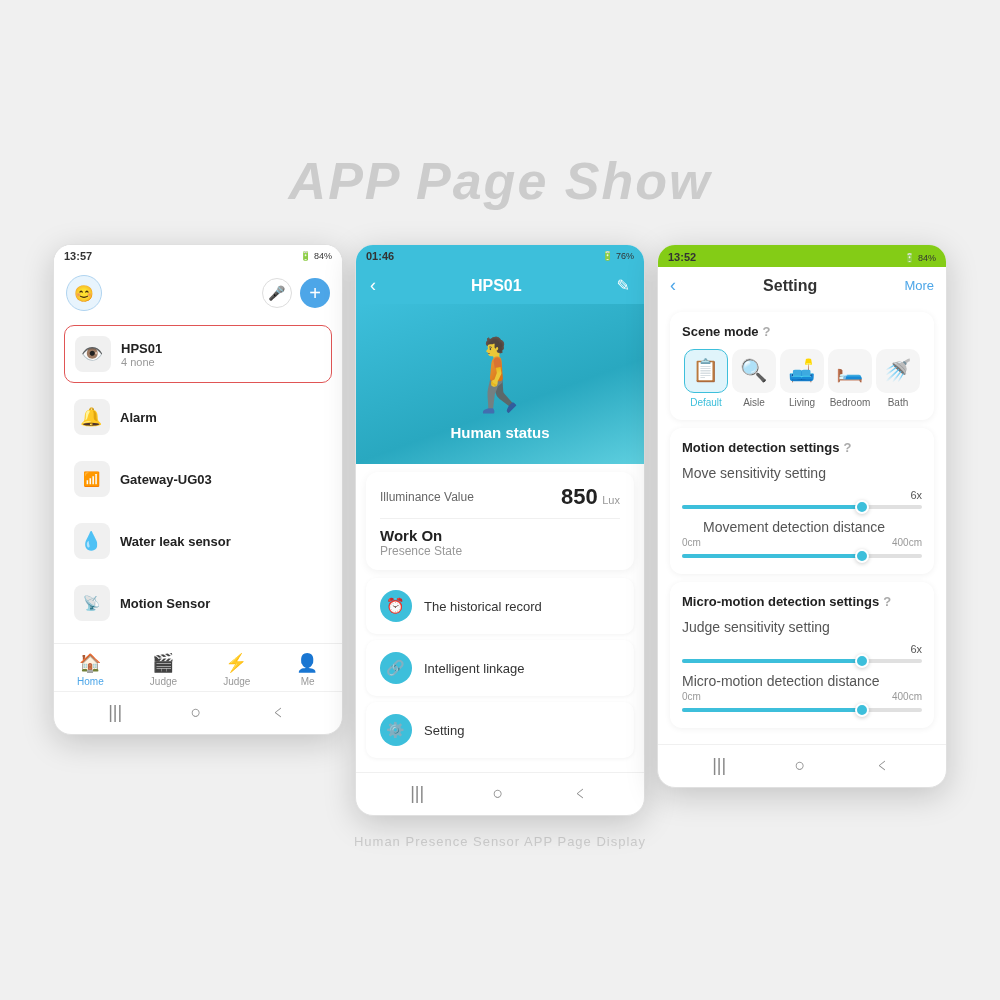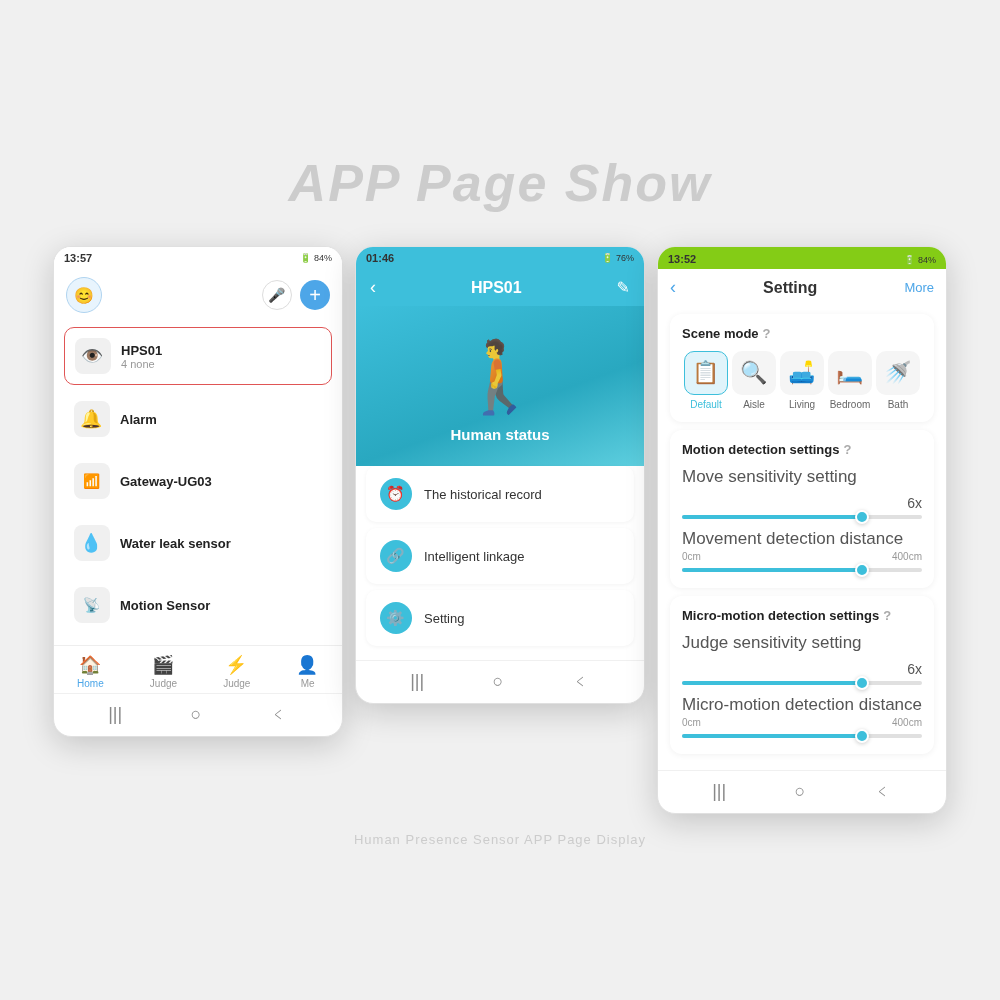--- a/index.html
+++ b/index.html
@@ -220,7 +220,7 @@
       display: flex; justify-content: space-between;
       font-size: 10px; color: #999; margin-bottom: 6px;
     }
-    .sub-label { font-size: 17px; color: #555; margin-bottom: 2px; }
+    .sub-label { font-size: 14px; color: #555; margin-bottom: 2px; }
     .help-icon { color: #aaa; font-size: 13px; }
     .footer-text {
       font-size: 13px; color: #ccc; text-align: center;

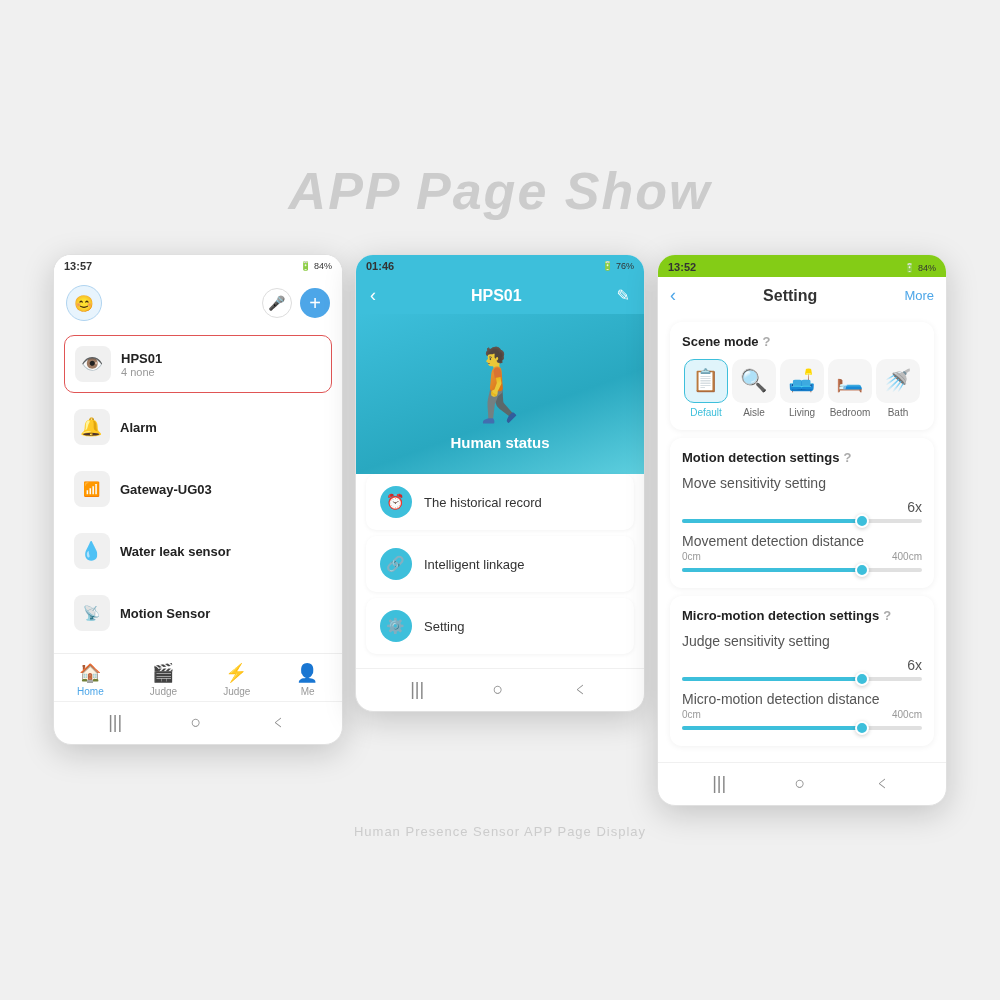--- a/index.html
+++ b/index.html
@@ -321,6 +321,19 @@
     <div class="phone2-hero">
       <div class="human-figure">🚶</div>
       <div class="human-status-label">Human status</div>
+    </div>
+    <div class="info-card">
+      <div class="illuminance-row">
+        <span class="illuminance-label">Illuminance Value</span>
+        <span>
+          <span class="illuminance-value">850</span>
+          <span class="illuminance-unit">Lux</span>
+        </span>
+      </div>
+      <div class="presence-row">
+        <div class="work-on">Work On</div>
+        <div class="presence-state">Presence State</div>
+      </div>
     </div>
     <div class="menu-list">
       <div class="menu-item">

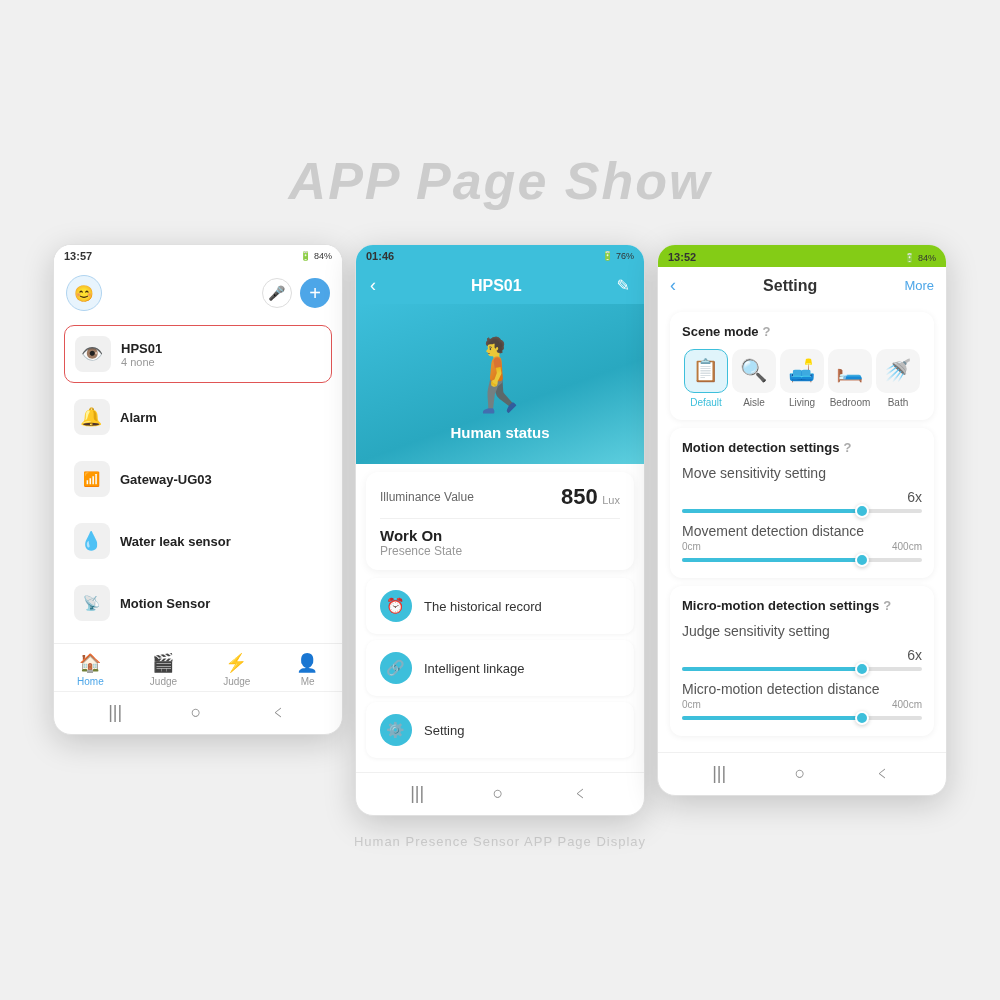--- a/index.html
+++ b/index.html
@@ -202,7 +202,7 @@
       display: flex; justify-content: space-between; align-items: center;
       margin-bottom: 4px; margin-top: 8px;
     }
-    .slider-value { font-size: 14px; color: #555; text-align: center; }
+    .slider-value { font-size: 11px; color: #555; text-align: center; }
     .slider-track {
       width: 100%; height: 4px; background: #e0e0e0; border-radius: 2px;
       position: relative; margin-bottom: 4px;

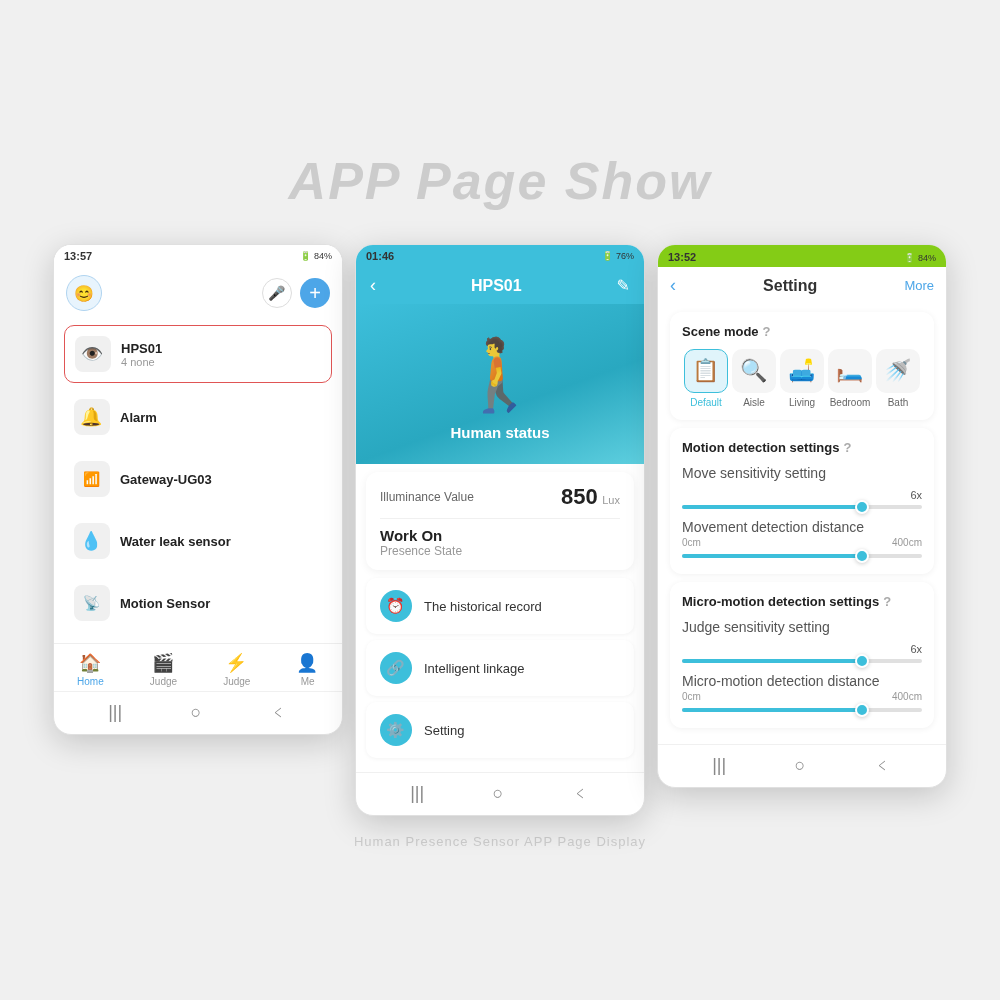--- a/index.html
+++ b/index.html
@@ -413,7 +413,7 @@
           <div class="slider-fill" style="width:75%;"></div>
           <div class="slider-thumb" style="left:calc(75% - 7px);"></div>
         </div>
-        <div class="sub-label" style="margin-top:10px;">Movement detection distance</div>
+        <div class="sub-label" style="margin-top:10px;margin-left:21px;">Movement detection distance</div>
         <div class="slider-range-row">
           <span>0cm</span>
           <span>400cm</span>

